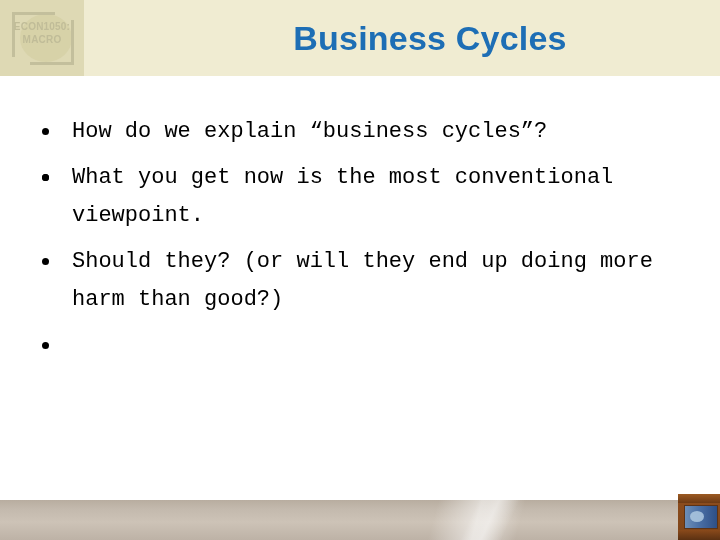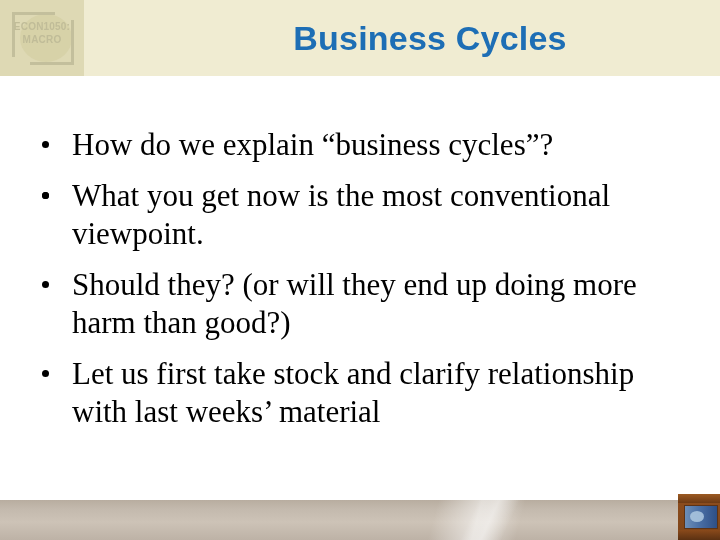--- a/index.html
+++ b/index.html
@@ -107,10 +107,9 @@
     padding-left: 36px;
     margin-bottom: 8px;
     color: #000000;
-    font-size: 31px;
+    font-size: 22px;
     line-height: 38px;
-    font-family: Liberation Serif, serif;
-    margin-top: 13px;
+    font-family: Liberation Mono, monospace;
   }
   .bullet-item .dot {
     position: absolute;

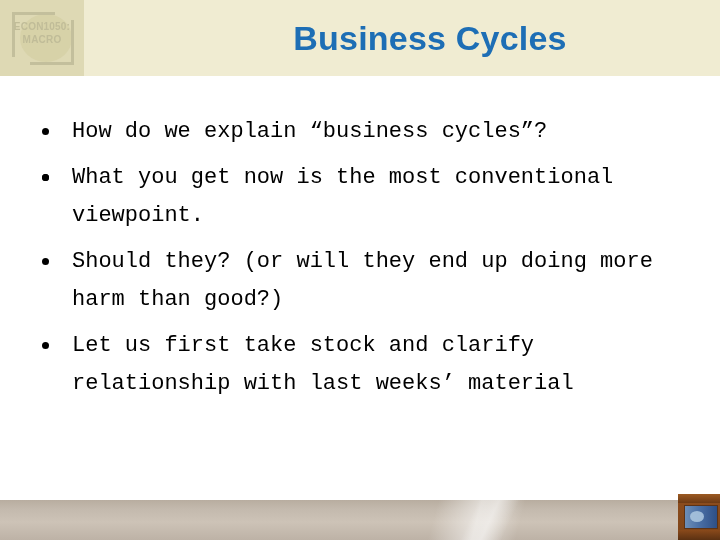--- a/index.html
+++ b/index.html
@@ -223,7 +223,6 @@
     </div>
     <div class="bullet-item">
       <span class="dot"></span>
-      <span>Let us first take stock and clarify relationship with last weeks’ material</span>
     </div>
   </div>
 

